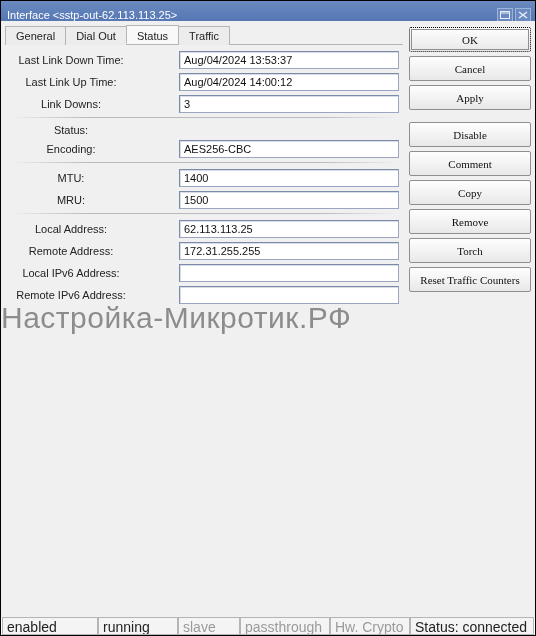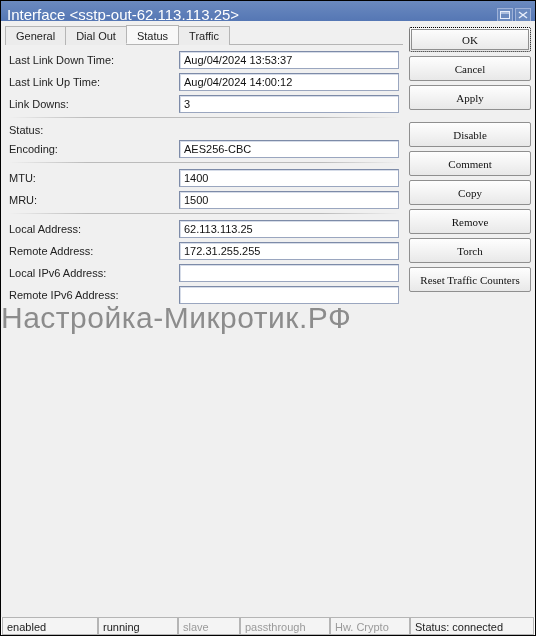--- a/index.html
+++ b/index.html
@@ -22,7 +22,7 @@
     display:flex;
     align-items:center;
     padding: 0 4px 0 6px;
-    font-size: 15px;
+    font-size: 11px;
   }
   .titlebar .title { flex:1; white-space:nowrap; overflow:hidden; text-overflow:ellipsis; }
   .titlebar .win-btn {

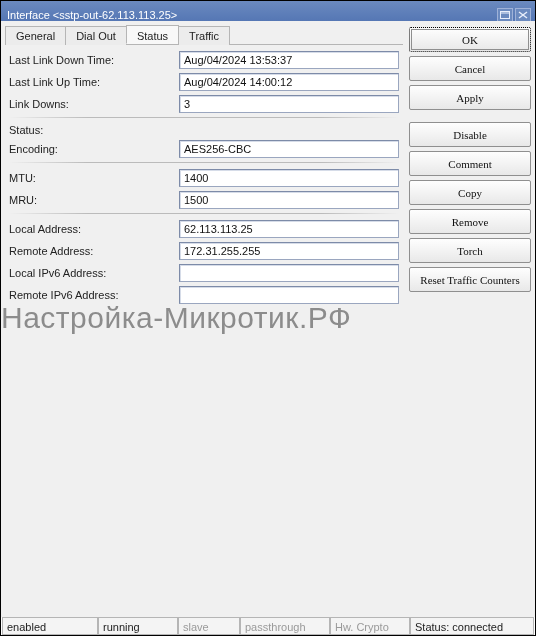--- a/index.html
+++ b/index.html
@@ -77,7 +77,7 @@
   .row { display:flex; align-items:center; margin-bottom:4px; }
   .row .lbl {
     width:130px;
-    text-align:left;
+    text-align:center;
     padding-right:6px;
     color:#222;
     white-space:nowrap;

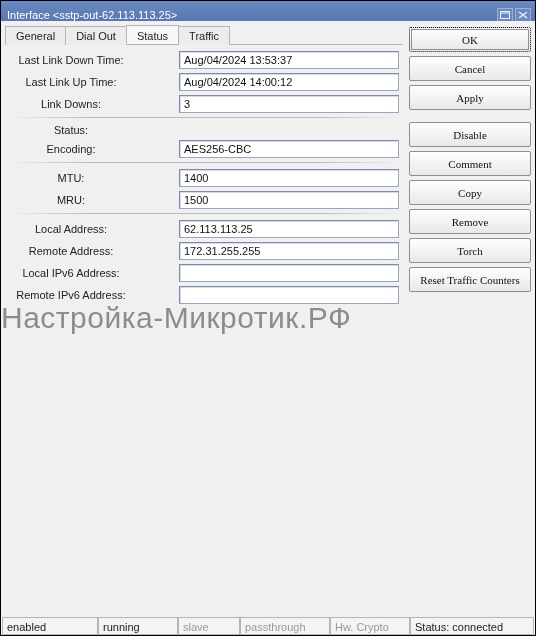--- a/index.html
+++ b/index.html
@@ -126,7 +126,7 @@
     display:flex;
     background:#f4f4f4;
     border-top:1px solid #b5b5b5;
-    font-size:11px;
+    font-size:14px;
   }
   .statusbar .cell {
     border:1px solid #b5b5b5;

